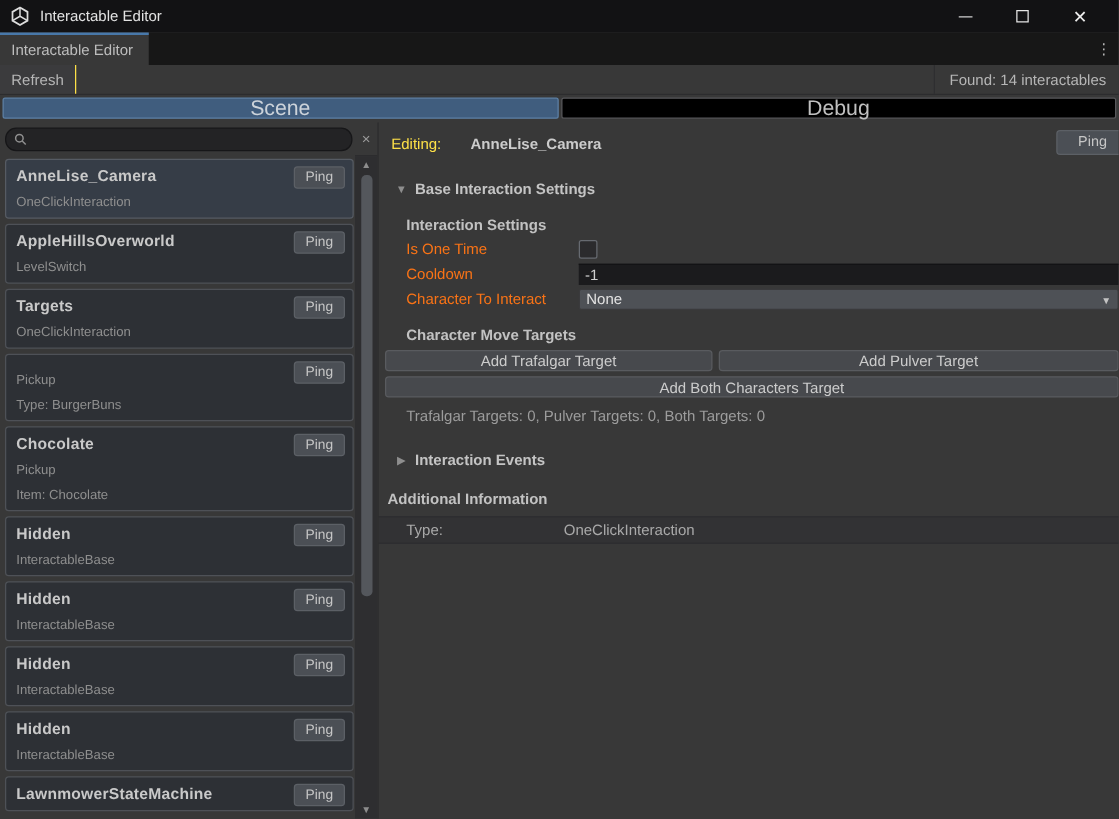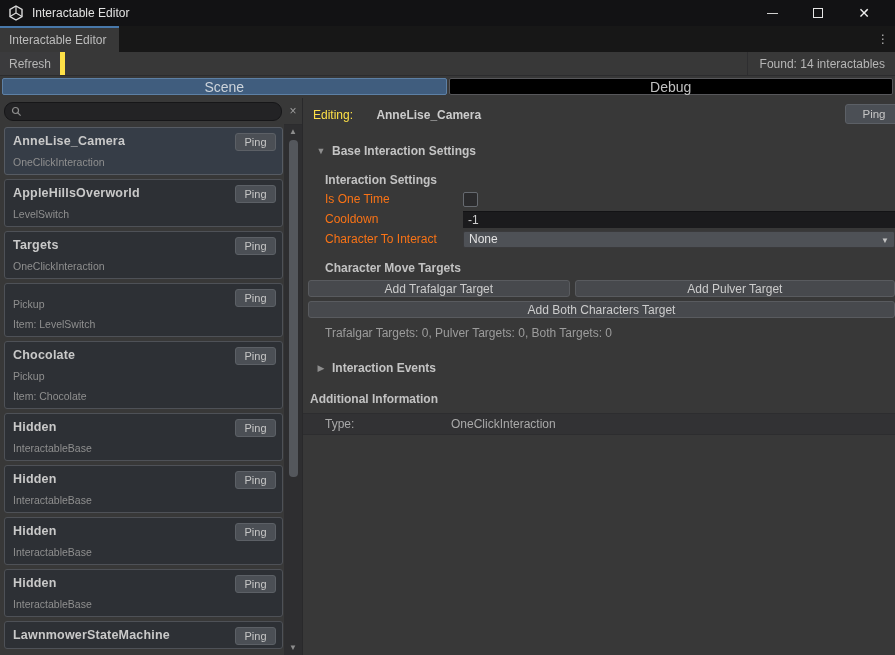--- a/index.html
+++ b/index.html
@@ -31,7 +31,7 @@
 
   
   .toolbar { height:24px; background:var(--panel,#383838); border-bottom:1px solid #2c2c2e; display:flex; align-items:stretch; flex:none; }
-  .refresh-btn { padding:0 9px; display:flex; align-items:center; color:#b6b6b6; border-right:5px solid #fde047; background:#3b3b3d; }
+  .refresh-btn { padding:0 9px; display:flex; align-items:center; color:#b6b6b6; border-right:1px solid #fde047; background:#3b3b3d; }
   .found-label { margin-left:auto; display:flex; align-items:center; padding:0 10px 0 12px; color:#b6b6b6; border-left:1px solid #2e2e30; }
 
   

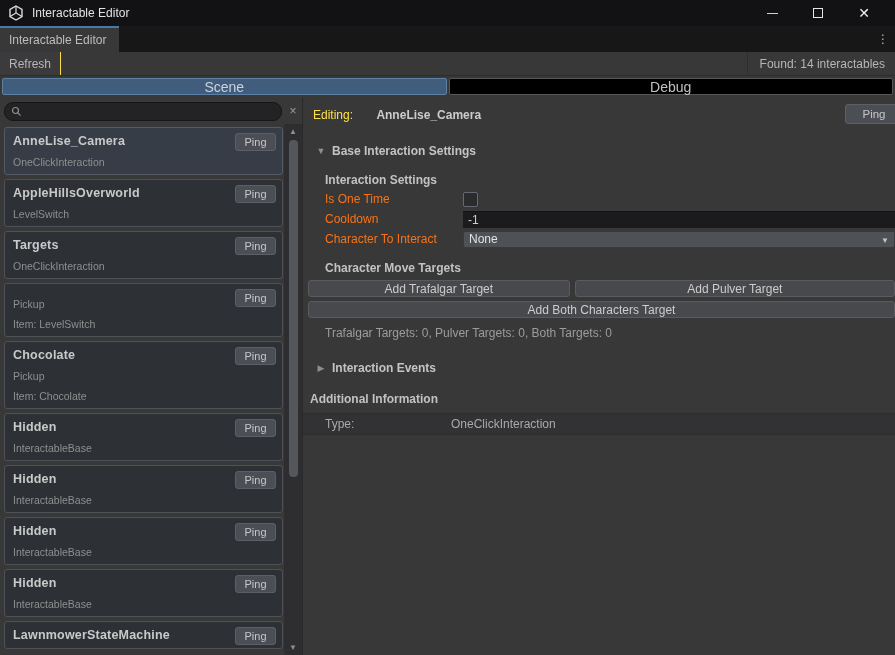--- a/index.html
+++ b/index.html
@@ -36,7 +36,7 @@
 
   
   .view-tabs { height:22px; padding:2px 2px 3px 2px; display:flex; gap:2px; flex:none; }
-  .view-tab { flex:1; border-radius:2px; display:flex; align-items:center; justify-content:center; font-size:14px; }
+  .view-tab { flex:1; border-radius:2px; display:flex; align-items:center; justify-content:center; font-size:17px; }
   .view-tab.active { background:var(--scene-blue,#405d7e); border:1px solid #5d80a5; color:#ccd3da; }
   .view-tab.inactive { background:#000000; border:1px solid #57575a; color:#c0c0c0; }
 

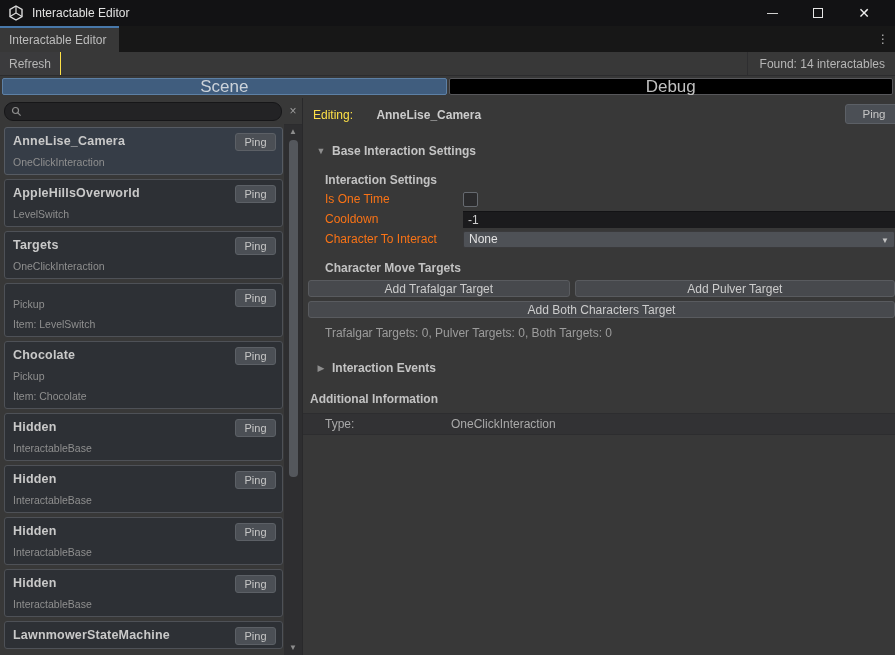--- a/index.html
+++ b/index.html
@@ -191,7 +191,7 @@
   </div>
           <div class="card">
     <div class="ctype">Pickup</div>
-    <div class="citem">Item: LevelSwitch</div>
+    <div class="citem">Type: BurgerBuns</div>
 
     <div class="ping-btn">Ping</div>
   </div>

